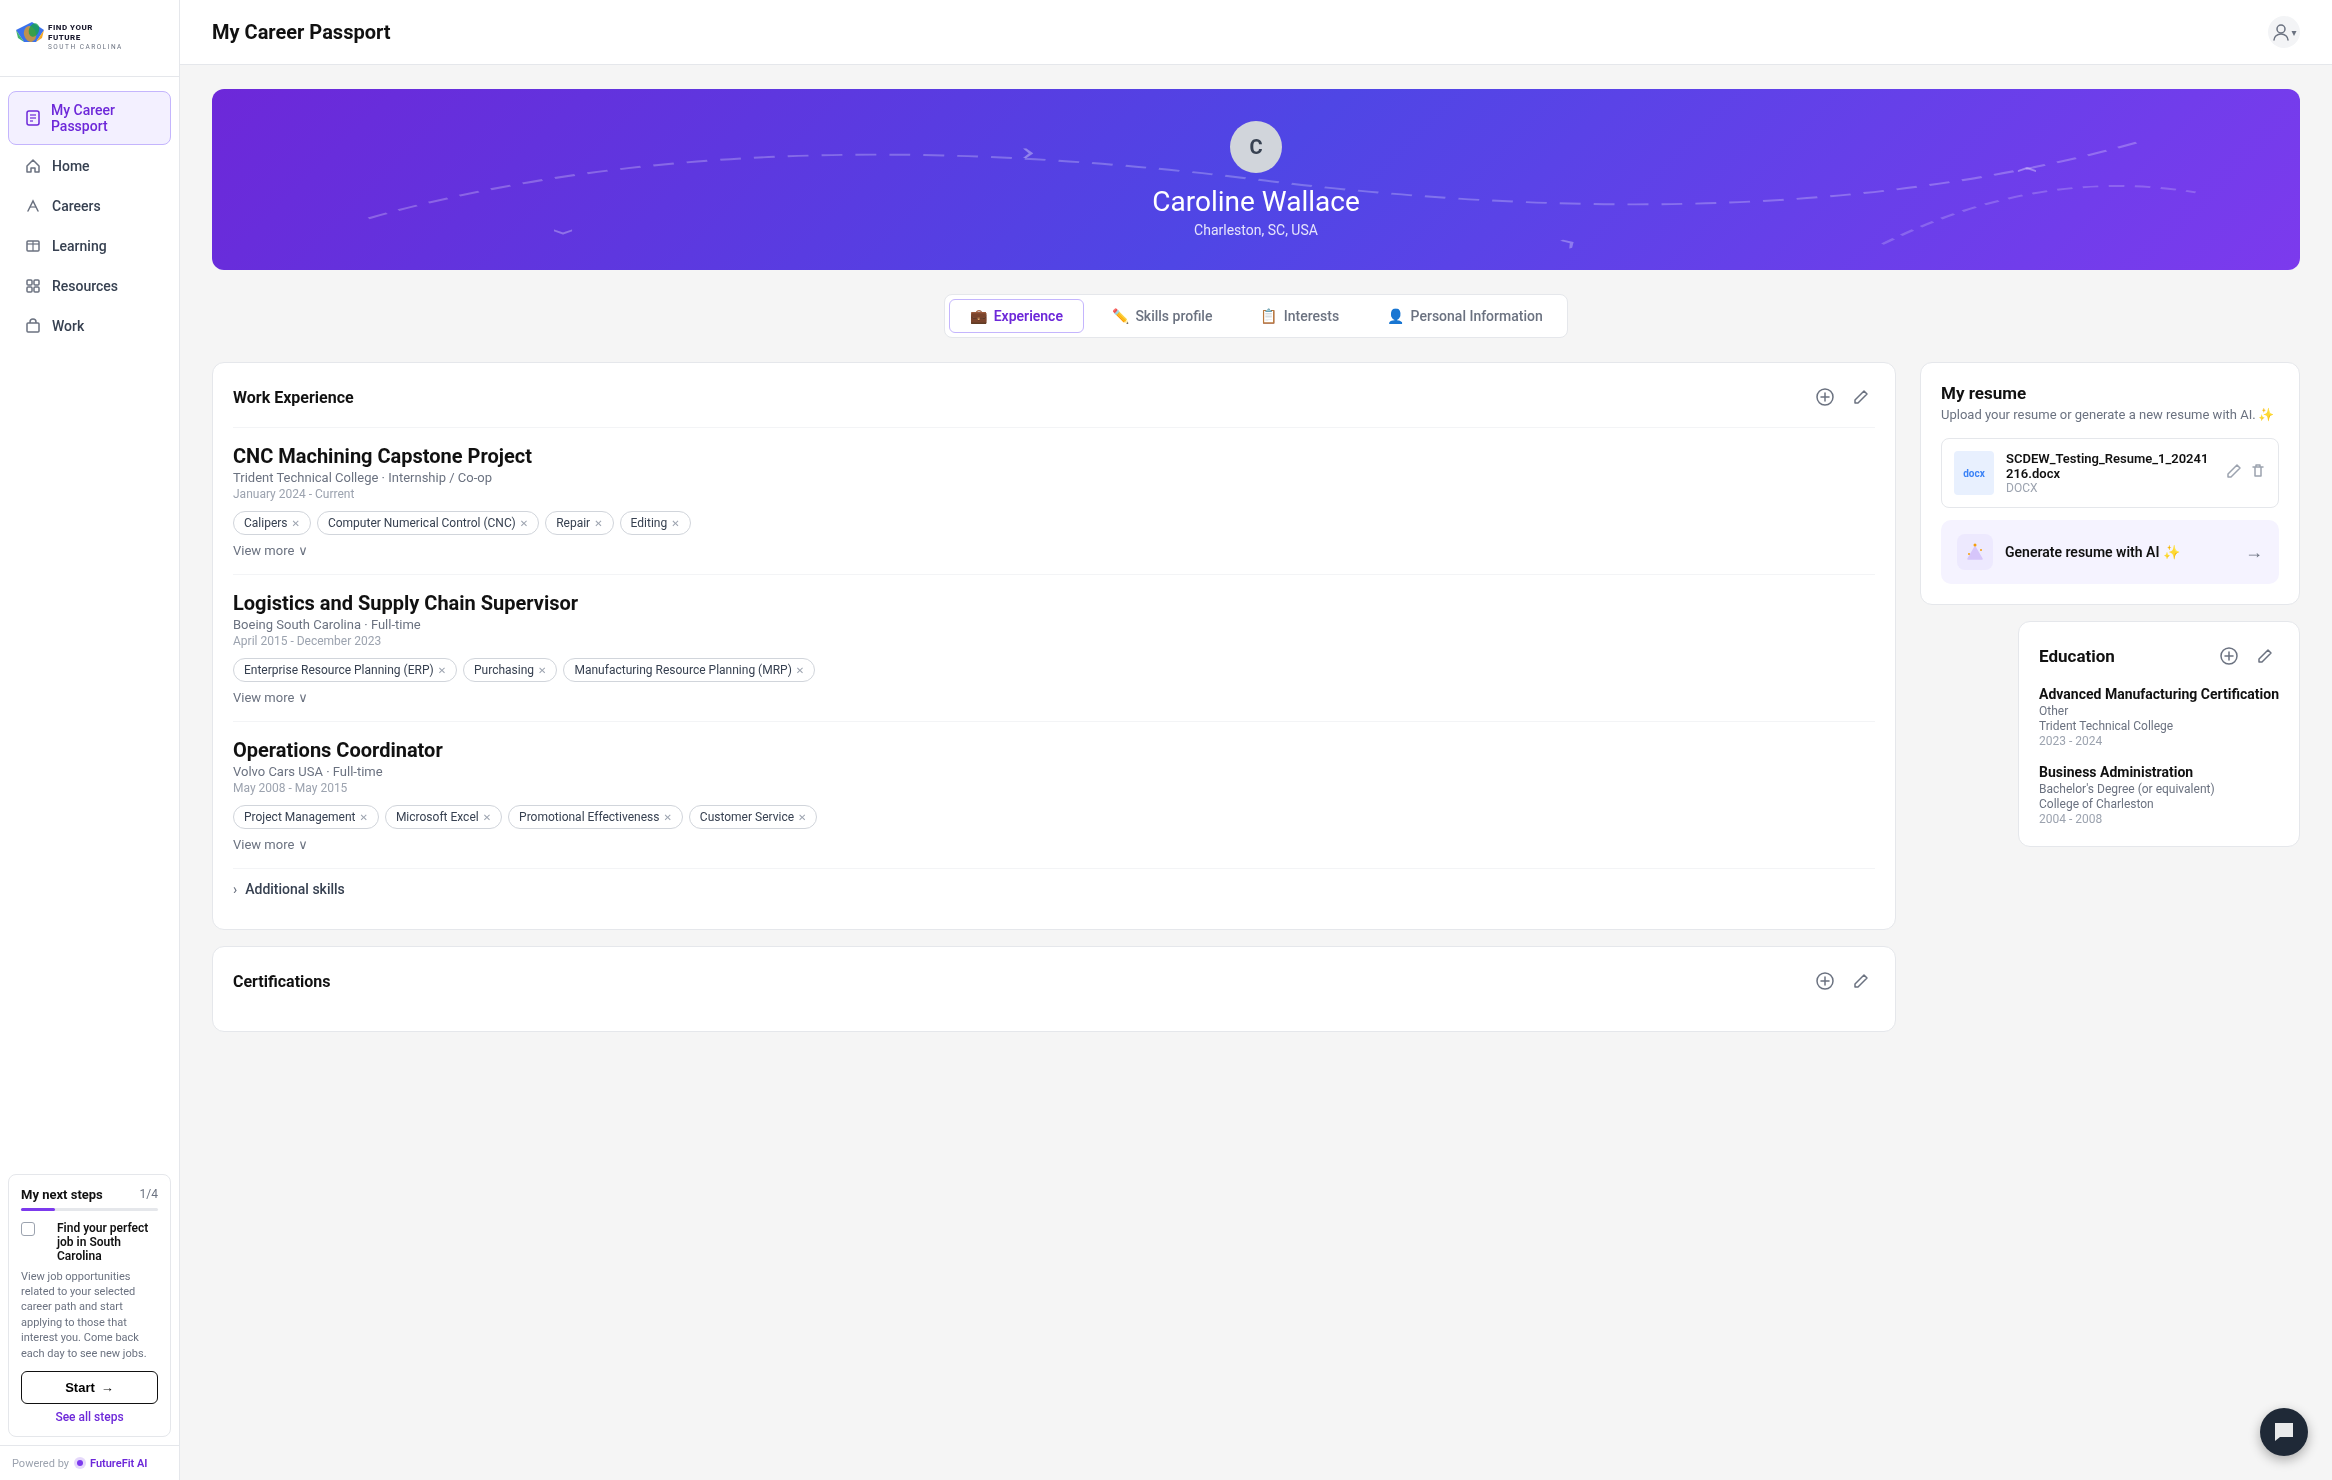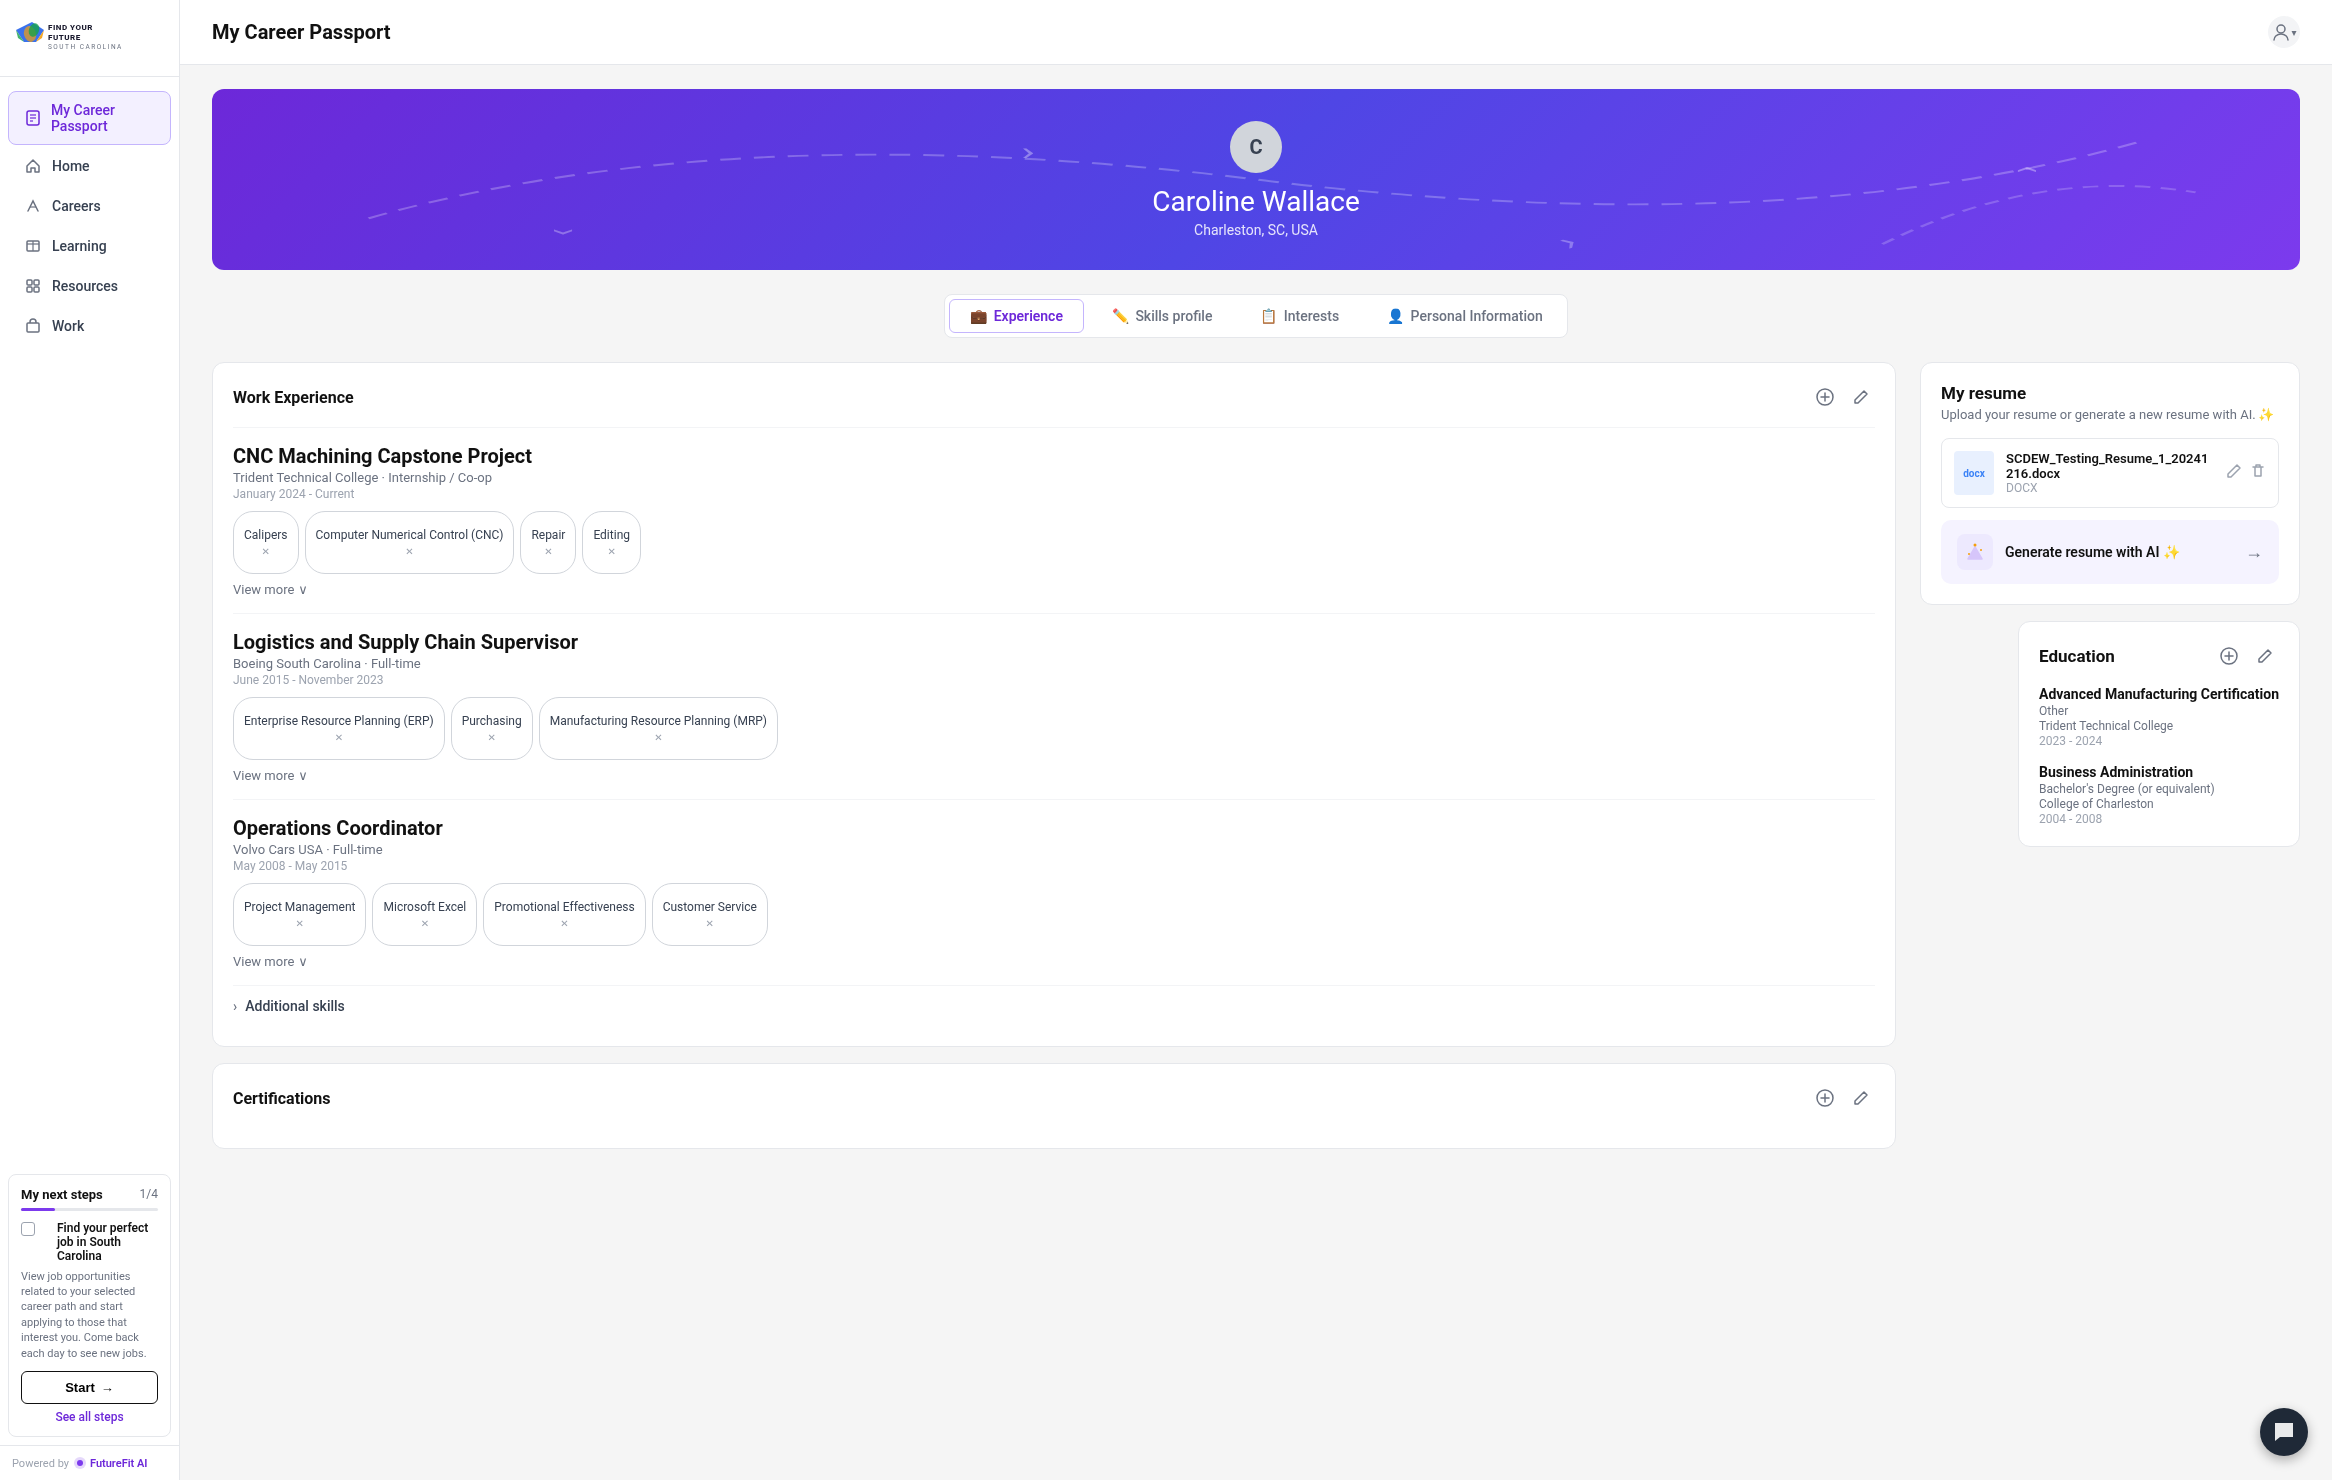--- a/index.html
+++ b/index.html
@@ -203,12 +203,11 @@
     .tags { display: flex; flex-wrap: wrap; gap: 6px; margin-bottom: 8px; }
     .tag {
       display: flex; align-items: center; gap: 4px;
-      padding: 16px 10px;
+      padding: 4px 10px;
       border: 1px solid #d1d5db;
       border-radius: 20px;
       font-size: 12px; color: #374151;
       background: #fff;
-      flex-direction: column;
     }
     .tag-x { color: #9ca3af; cursor: pointer; font-size: 10px; }
     .view-more {

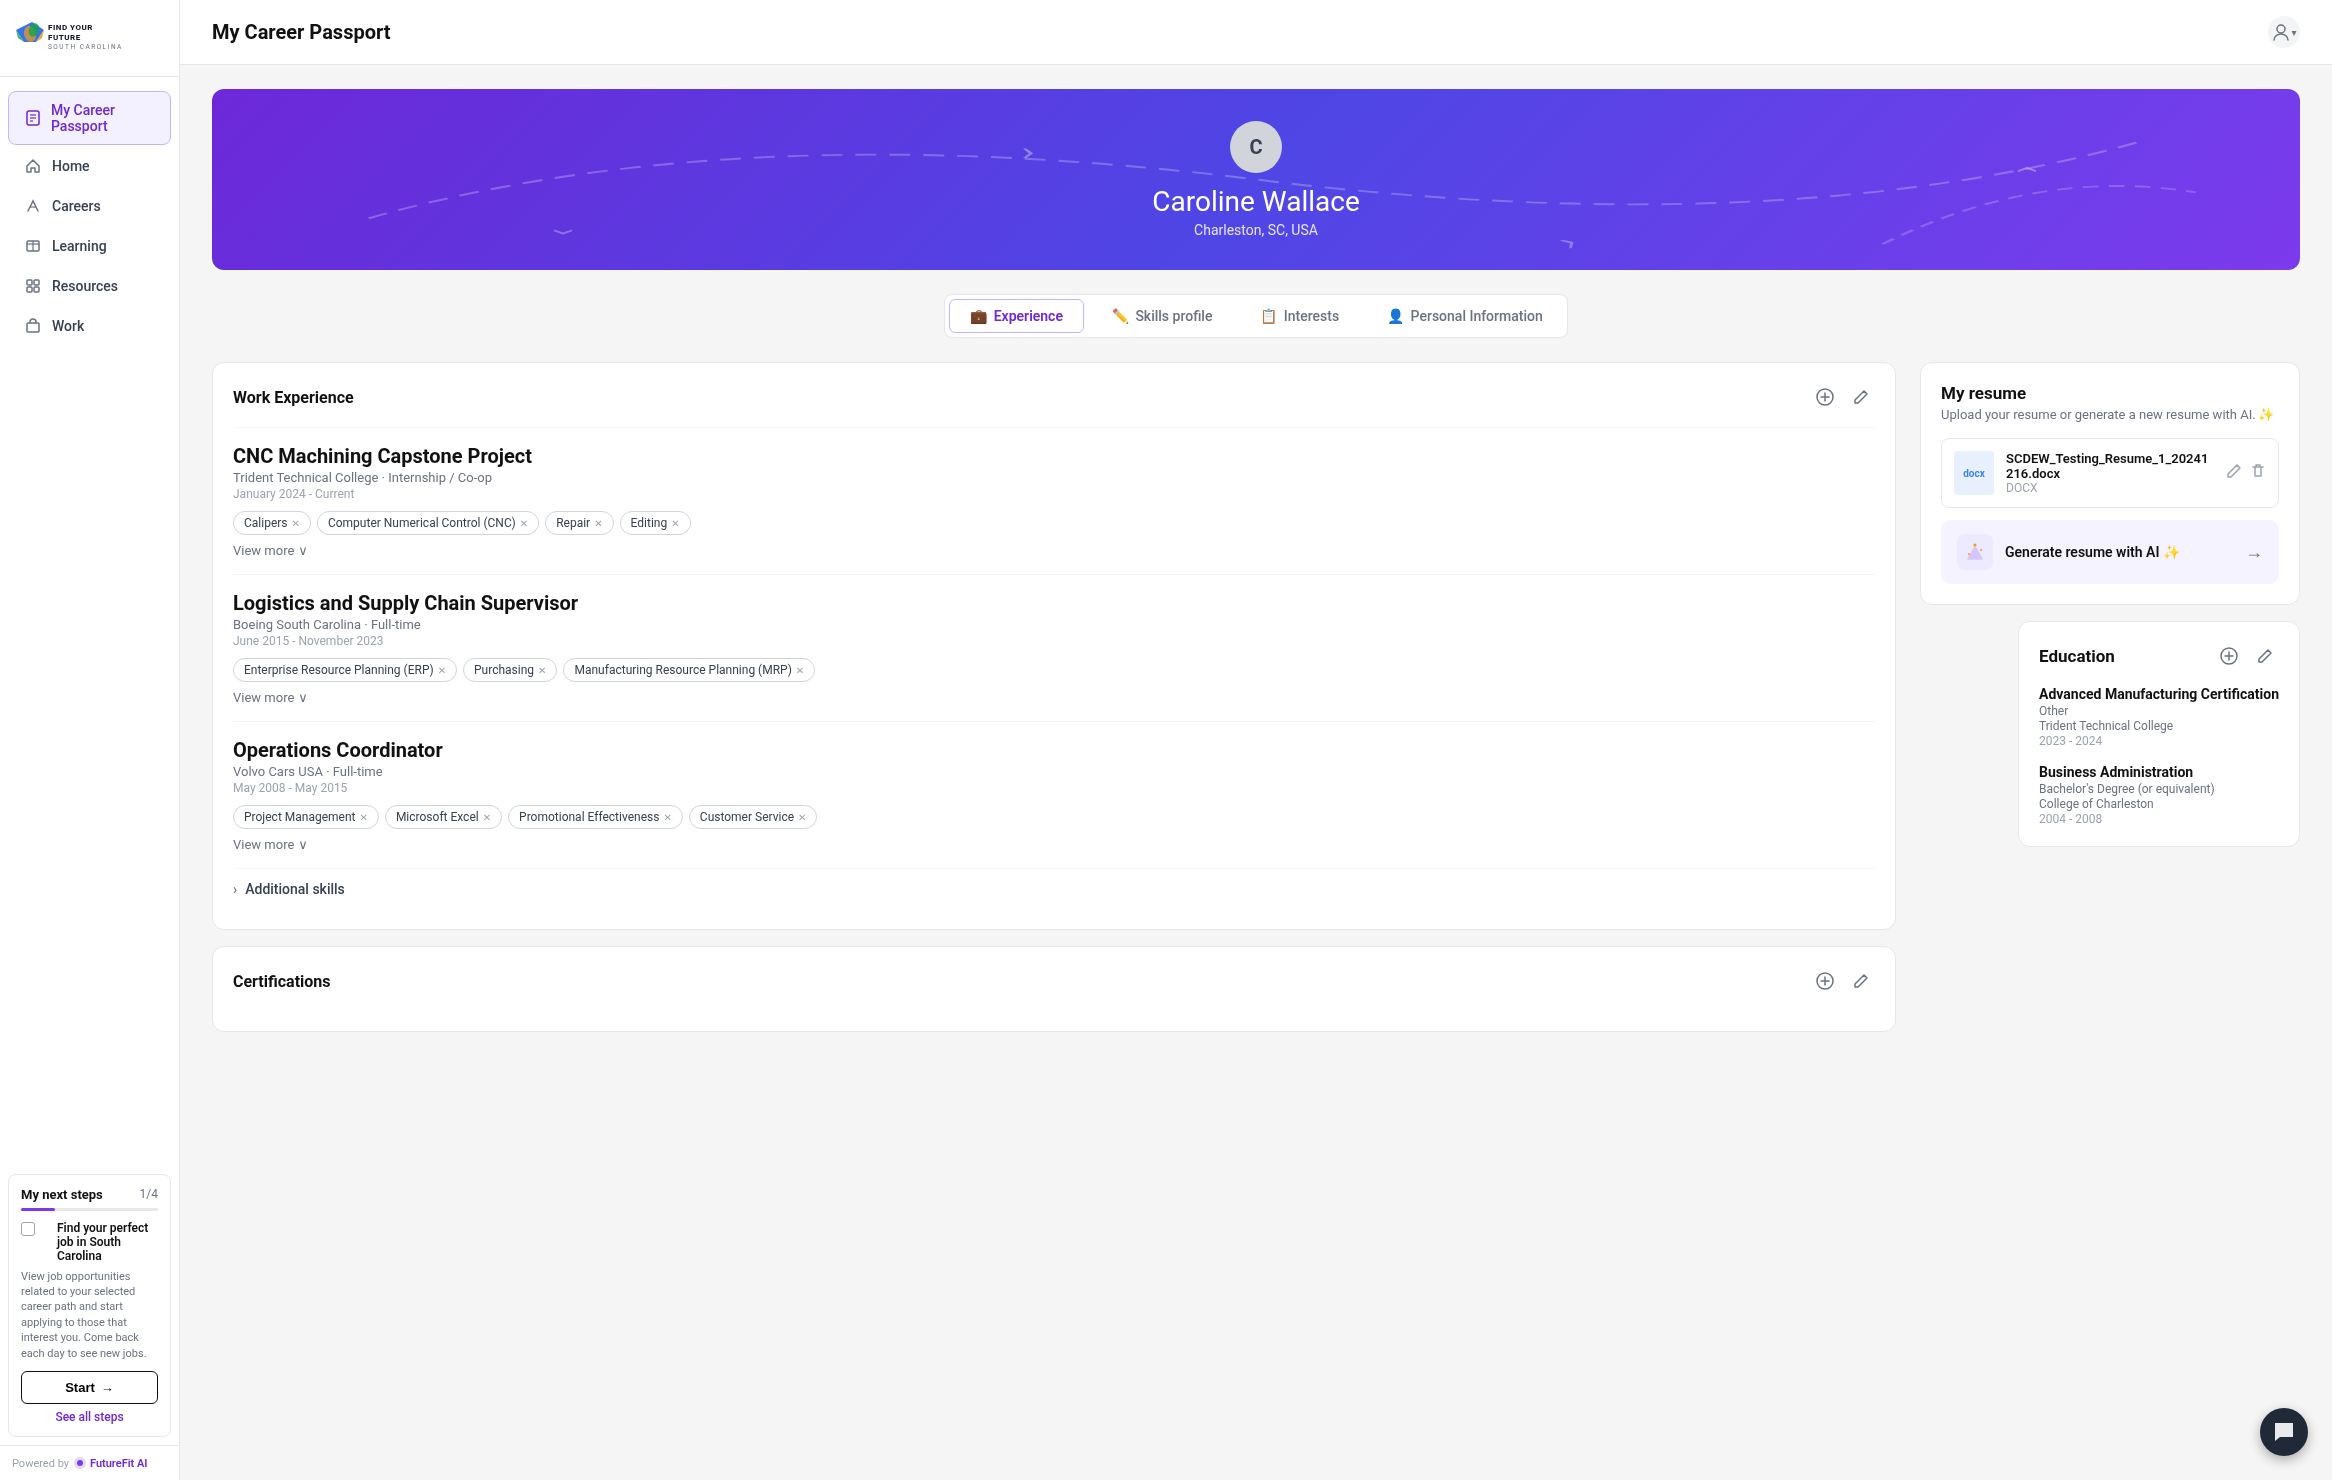--- a/index.html
+++ b/index.html
@@ -541,7 +541,7 @@
               <span> · </span>
               <span>Full-time</span>
             </div>
-            <div class="exp-date">June 2015 - November 2023</div>
+            <div class="exp-date">April 2015 - December 2023</div>
             <div class="tags">
               <div class="tag">
                   <span>Enterprise Resource Planning (ERP)</span>

